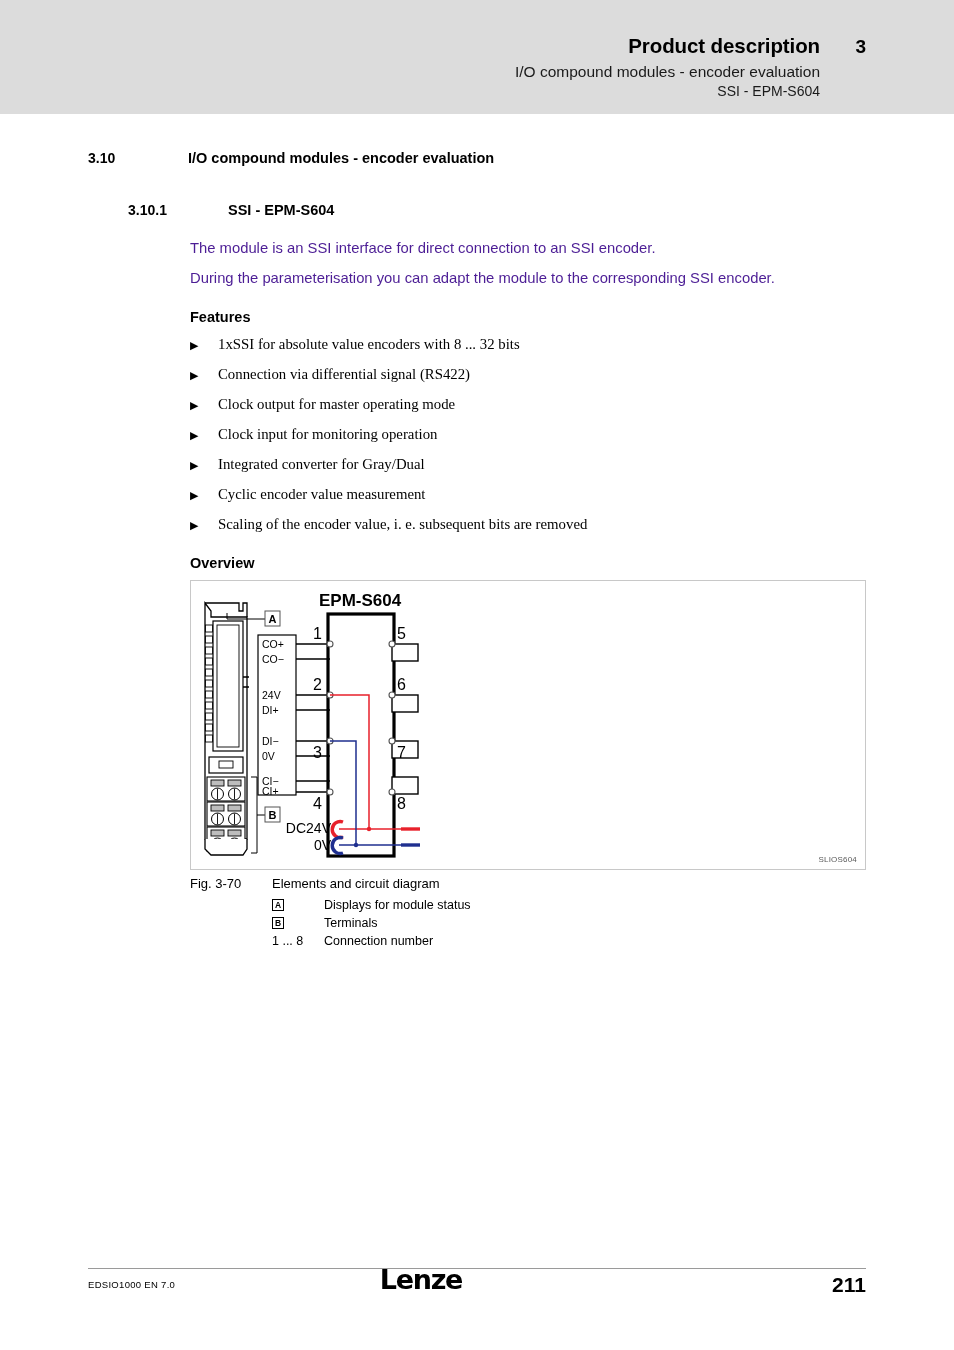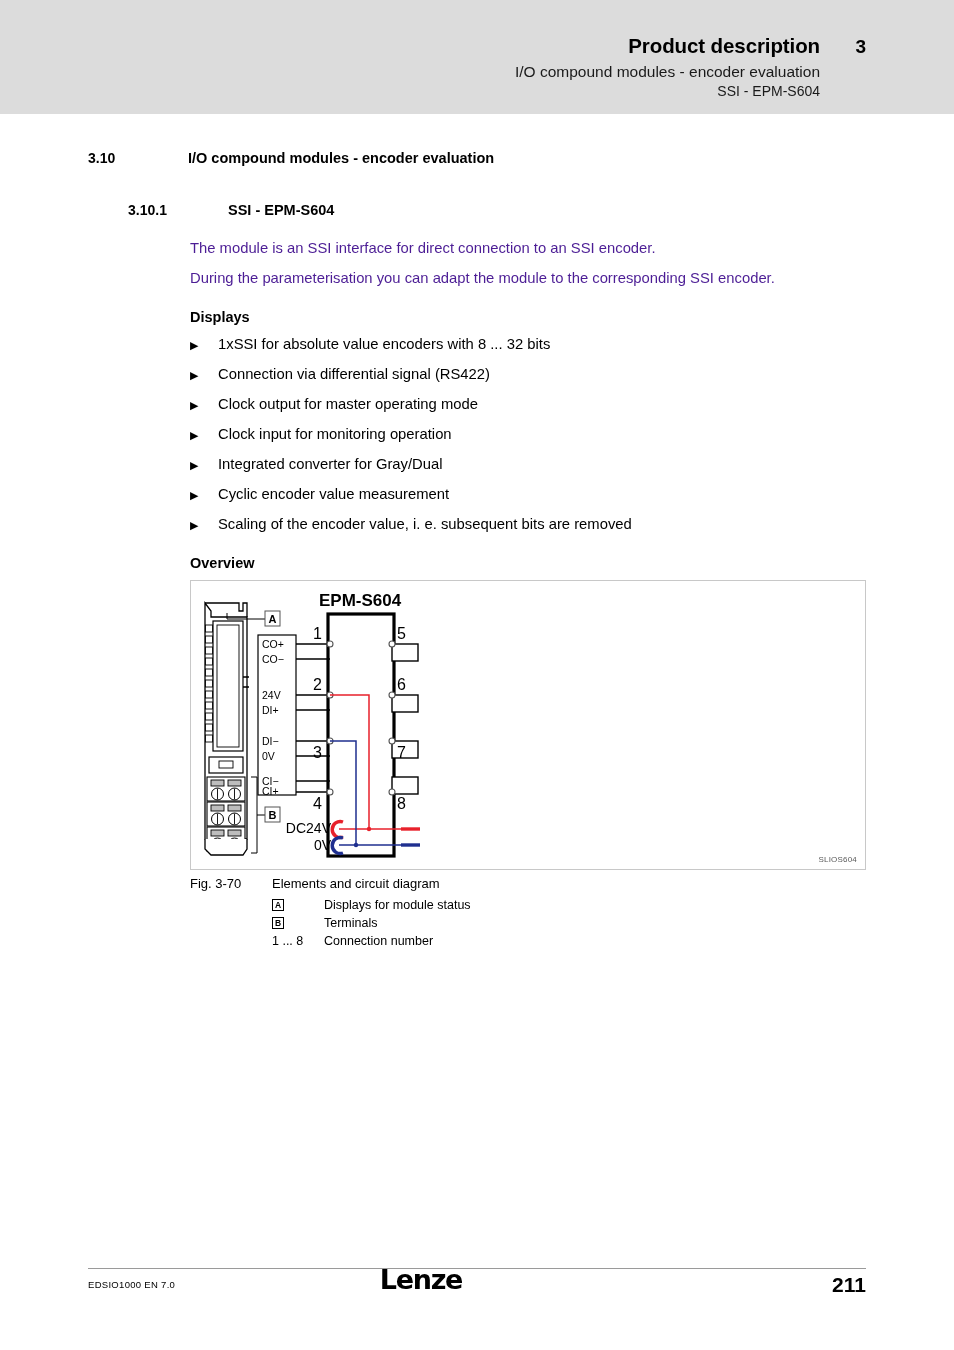--- a/index.html
+++ b/index.html
@@ -237,7 +237,7 @@
 <div class="body-text" id="intro1">The module is an SSI interface for direct connection to an SSI encoder.</div>
 <div class="body-text" id="intro2">During the parameterisation you can adapt the module to the corresponding SSI encoder.</div>
 
-<div class="subhead" id="features-head">Displays</div>
+<div class="subhead" id="features-head">Features</div>
 
 <ul class="feature-list">
   <li class="feature-item">

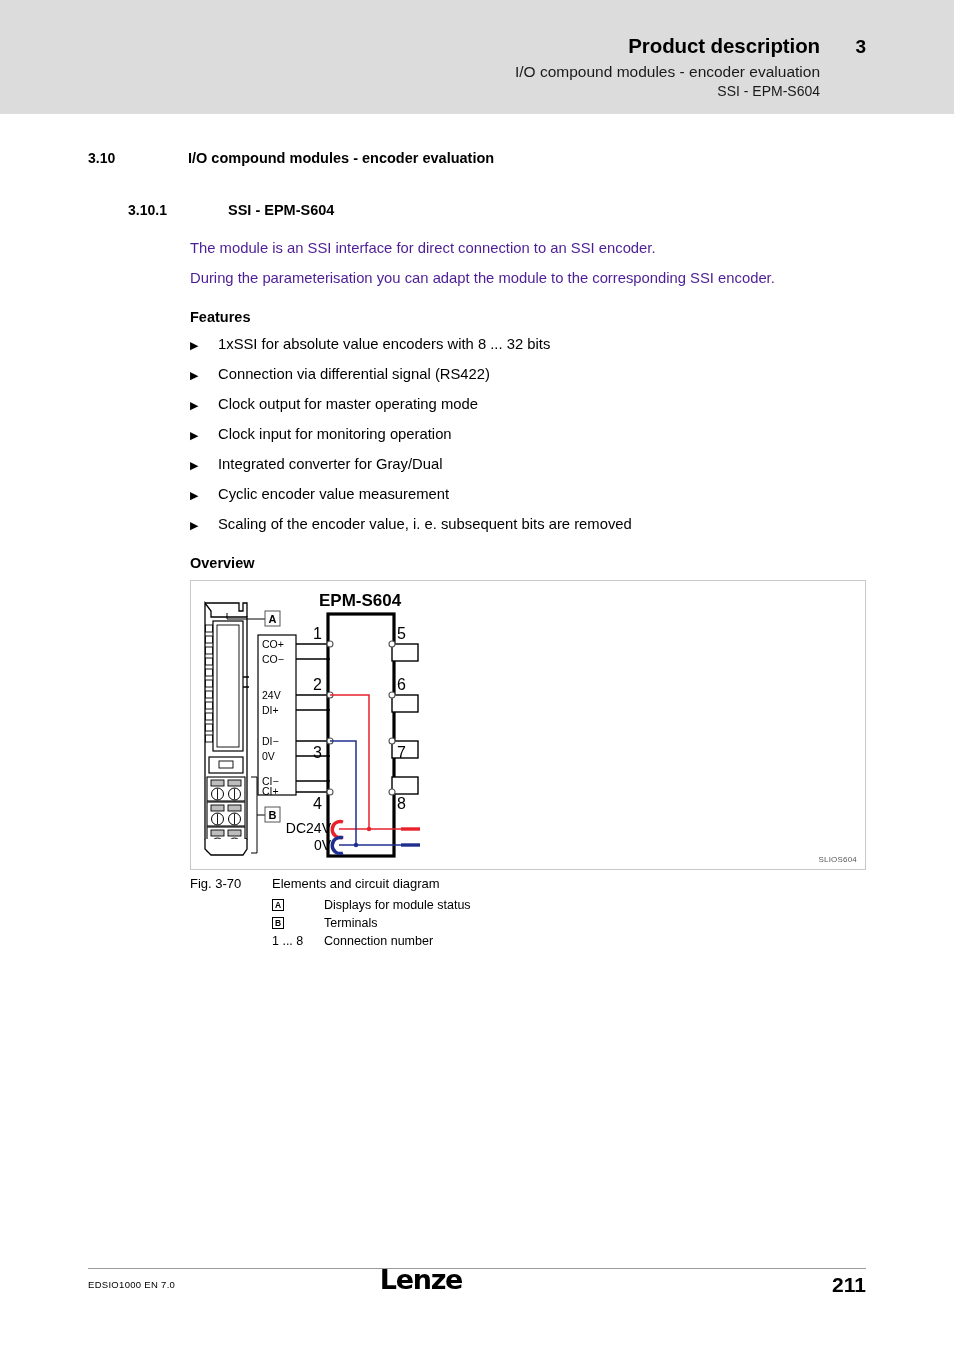--- a/index.html
+++ b/index.html
@@ -123,6 +123,7 @@
   .feature-label {
     font-size: 14.8px;
     white-space: nowrap;
+    font-family: Liberation Serif, serif;
   }
 
   

